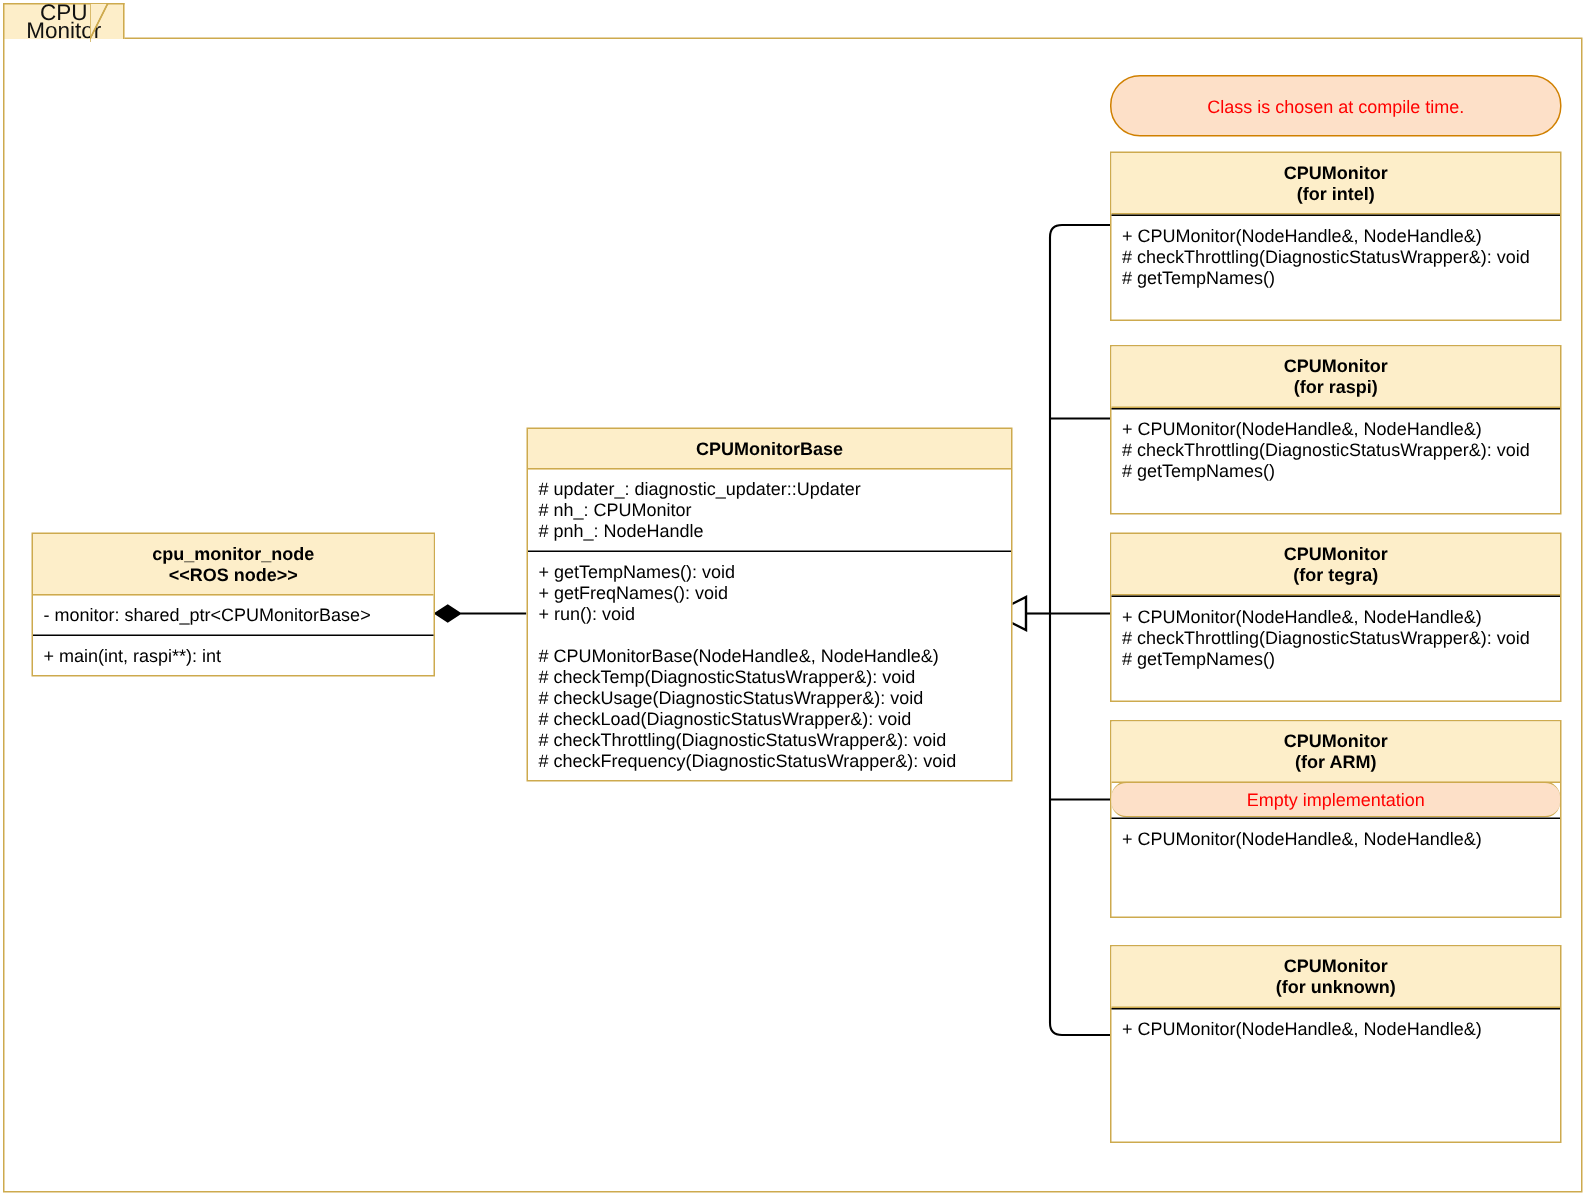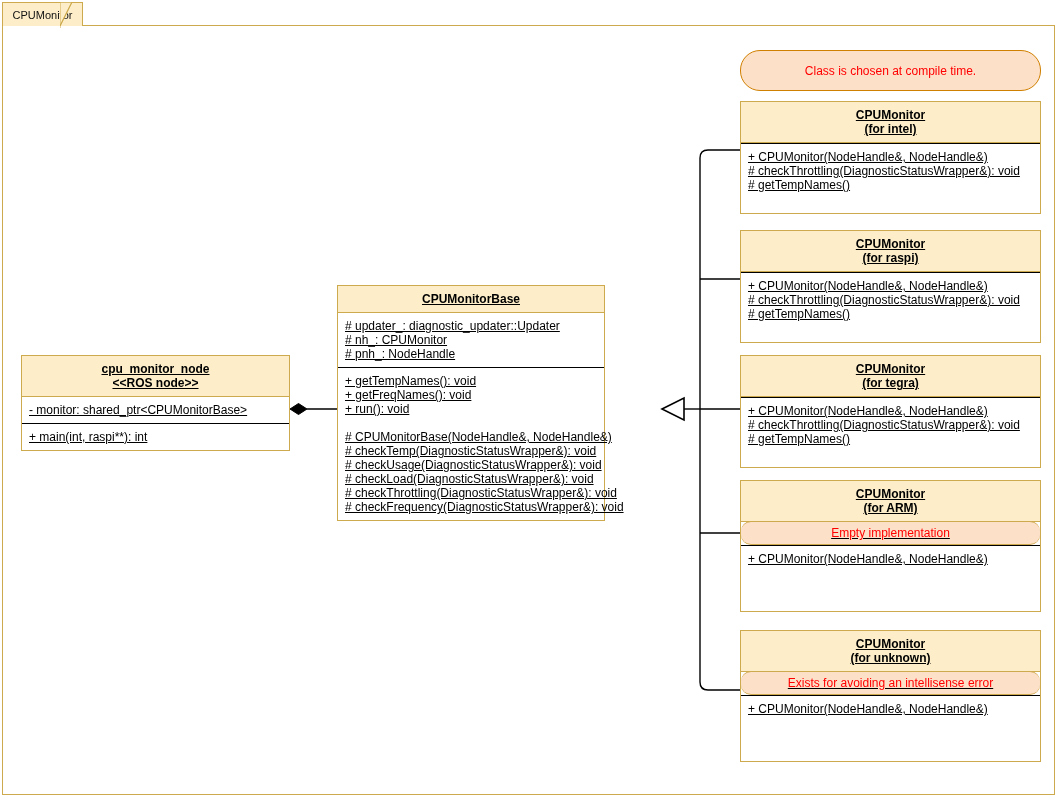--- a/index.html
+++ b/index.html
@@ -45,10 +45,11 @@
     border: 1px solid #cdaa4e;
     border-bottom: none;
     display: flex;
+    flex-direction: column;
     align-items: center;
     justify-content: center;
     line-height: 12px;
-    font-size: 11px;
+    font-size: 15px;
     color: #111;
   }
   .pkg-tab-fold {

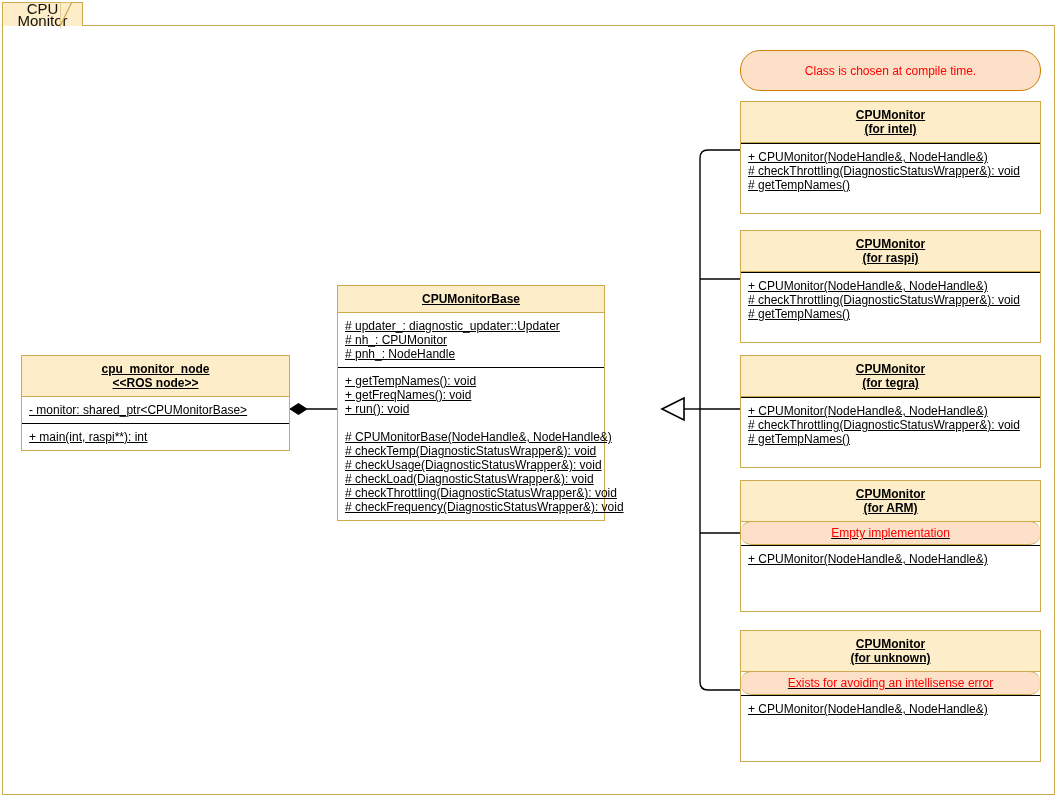--- a/index.html
+++ b/index.html
@@ -75,7 +75,6 @@
     box-sizing: border-box;
     background: #ffffff;
     border: 1px solid #cdaa4e;
-    text-decoration: underline;
   }
   .uml-header {
     background: #fdeec9;

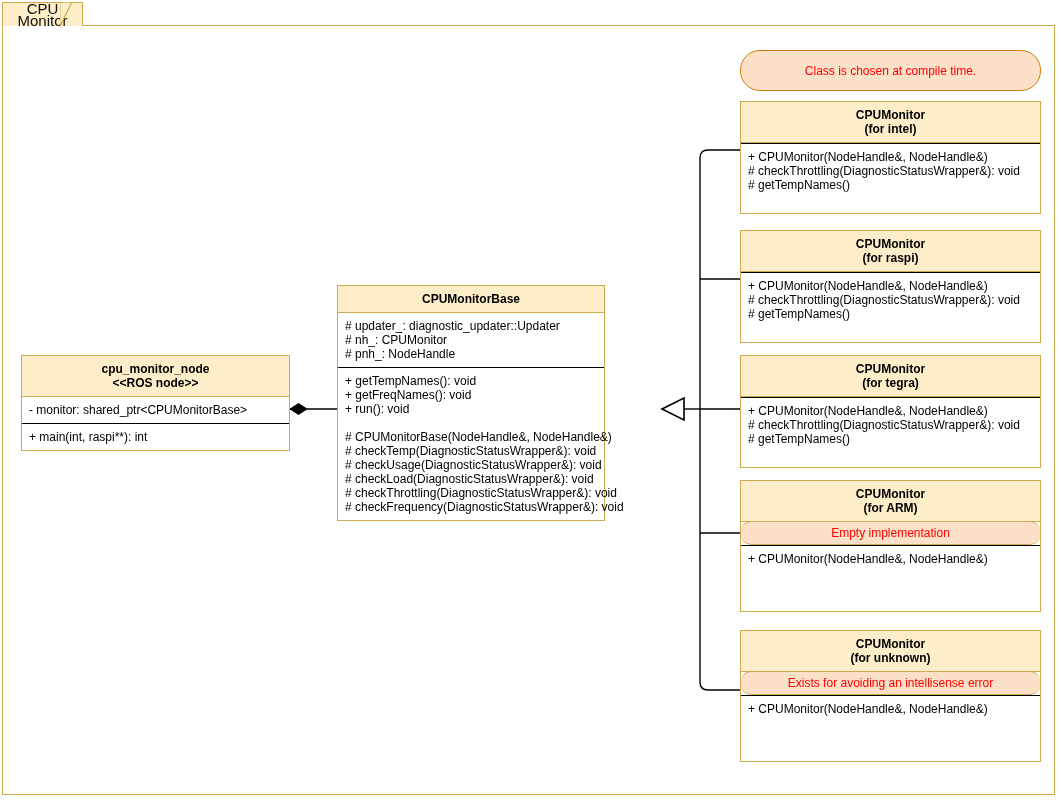--- a/index.html
+++ b/index.html
@@ -120,7 +120,7 @@
 
   
   #rosnode-box   { left: 21px;  top: 355px; width: 269px; }
-  #base-box      { left: 337px; top: 285px; width: 268px; }
+  #base-box      { left: 351px; top: 285px; width: 324px; }
   #note-compile  {
     left: 740px; top: 50px; width: 301px; height: 41px;
     background: #fde0c8;

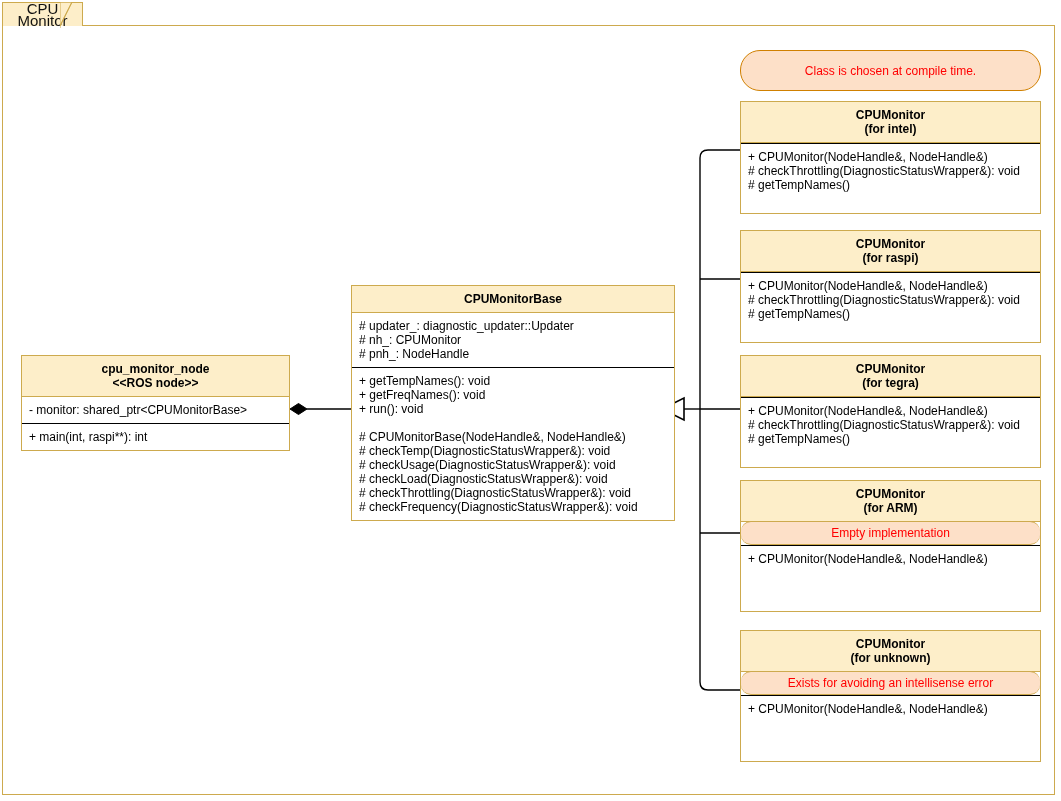--- a/index.html
+++ b/index.html
@@ -283,7 +283,6 @@
       <div>CPUMonitor</div>
       <div>(for unknown)</div>
     </div>
-    <div class="uml-note-row">Exists for avoiding an intellisense error</div>
     <div class="sep-black"></div>
     <div class="uml-compartment">
       <div>+ CPUMonitor(NodeHandle&amp;, NodeHandle&amp;)</div>

